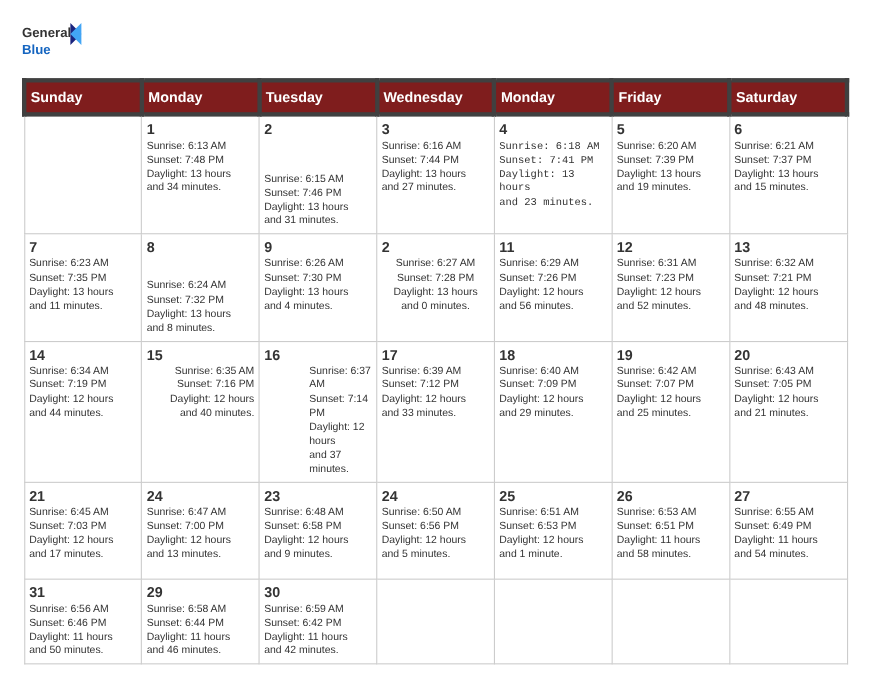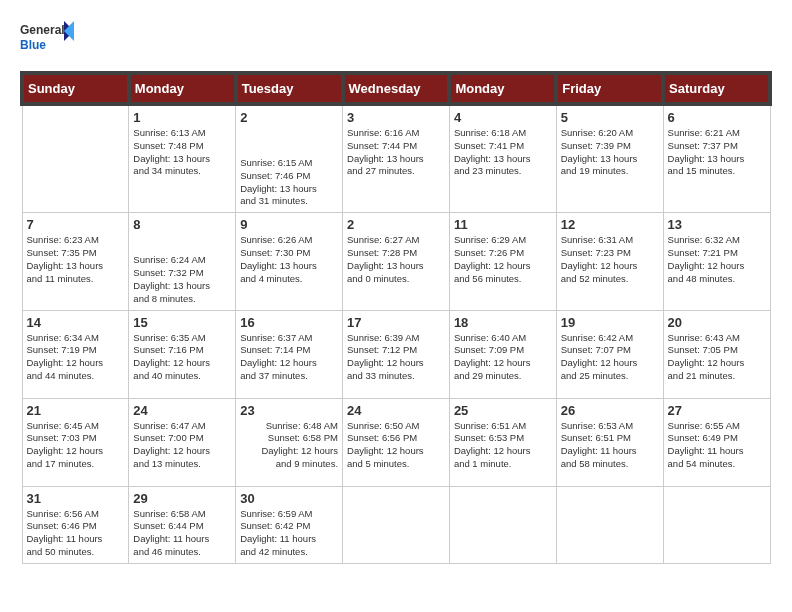--- a/index.html
+++ b/index.html
@@ -138,7 +138,7 @@
           </td>
           <td>
             <span class="day-number">4</span>
-            <div class="cell-text" style="white-space: pre-line;">Sunrise: 6:18 AM
+            <div class="cell-text" style="white-space: pre-line; font-family: Liberation Mono, monospace;">Sunrise: 6:18 AM
 Sunset: 7:41 PM
 Daylight: 13 hours
 and 23 minutes.</div>

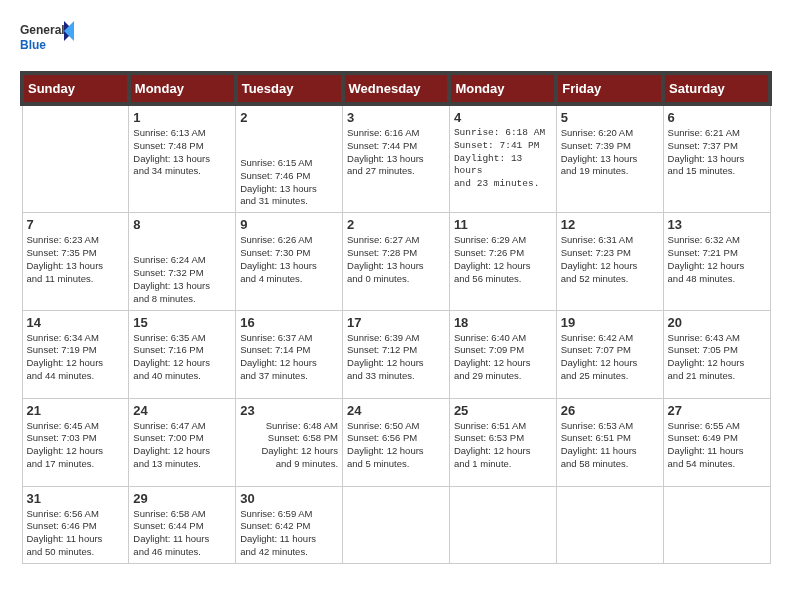--- a/index.html
+++ b/index.html
@@ -182,7 +182,7 @@
           </td>
           <td>
             <span class="day-number">2</span>
-            <div class="cell-text" style="white-space: pre-line;">Sunrise: 6:27 AM
+            <div class="cell-text" style="white-space: pre-line; text-align: center;">Sunrise: 6:27 AM
 Sunset: 7:28 PM
 Daylight: 13 hours
 and 0 minutes.</div>

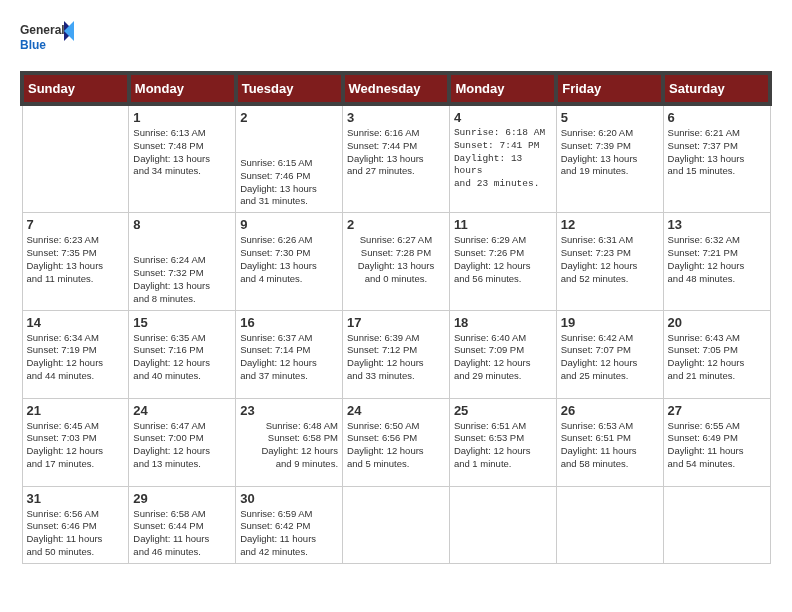--- a/index.html
+++ b/index.html
@@ -219,7 +219,7 @@
           </td>
           <td>
             <span class="day-number">15</span>
-            <div class="cell-text" style="white-space: pre-line;">Sunrise: 6:35 AM
+            <div class="cell-text" style="white-space: pre-line; text-align: right;">Sunrise: 6:35 AM
 Sunset: 7:16 PM
 Daylight: 12 hours
 and 40 minutes.</div>

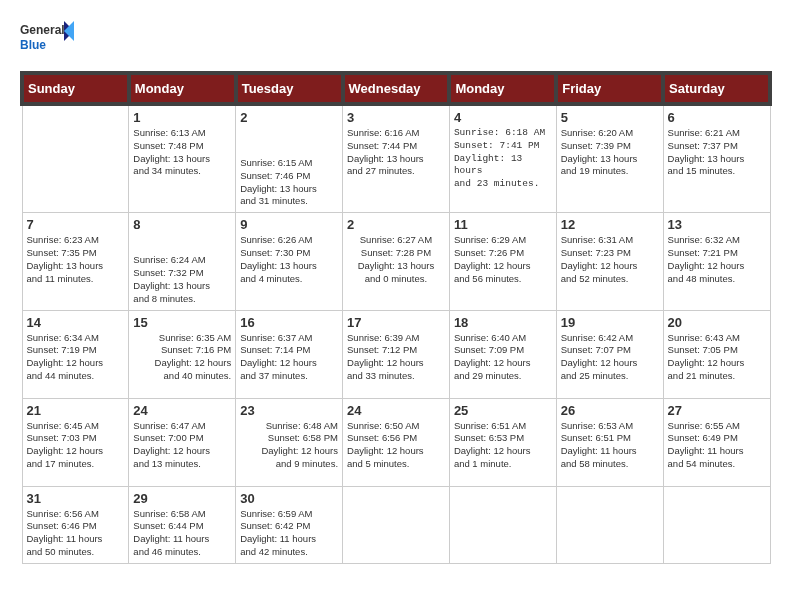--- a/index.html
+++ b/index.html
@@ -226,7 +226,7 @@
           </td>
           <td>
             <span class="day-number">16</span>
-            <div class="cell-text" style="white-space: pre-line;">Sunrise: 6:37 AM
+            <div class="cell-text" style="white-space: pre-line; margin-left: 41px;">Sunrise: 6:37 AM
 Sunset: 7:14 PM
 Daylight: 12 hours
 and 37 minutes.</div>

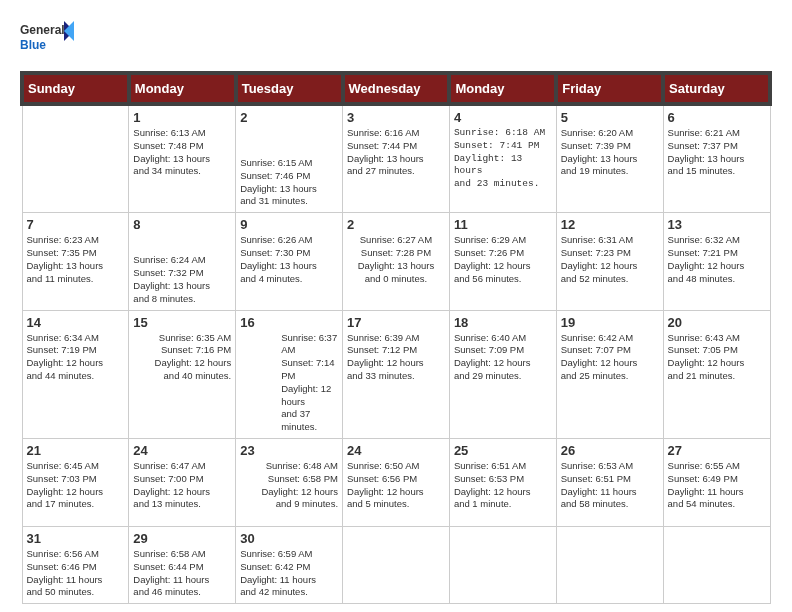--- a/index.html
+++ b/index.html
@@ -277,7 +277,7 @@
           </td>
           <td>
             <span class="day-number">23</span>
-            <div class="cell-text" style="white-space: pre-line; text-align: right;">Sunrise: 6:48 AM
+            <div class="cell-text" style="white-space: pre-line;">Sunrise: 6:48 AM
 Sunset: 6:58 PM
 Daylight: 12 hours
 and 9 minutes.</div>

